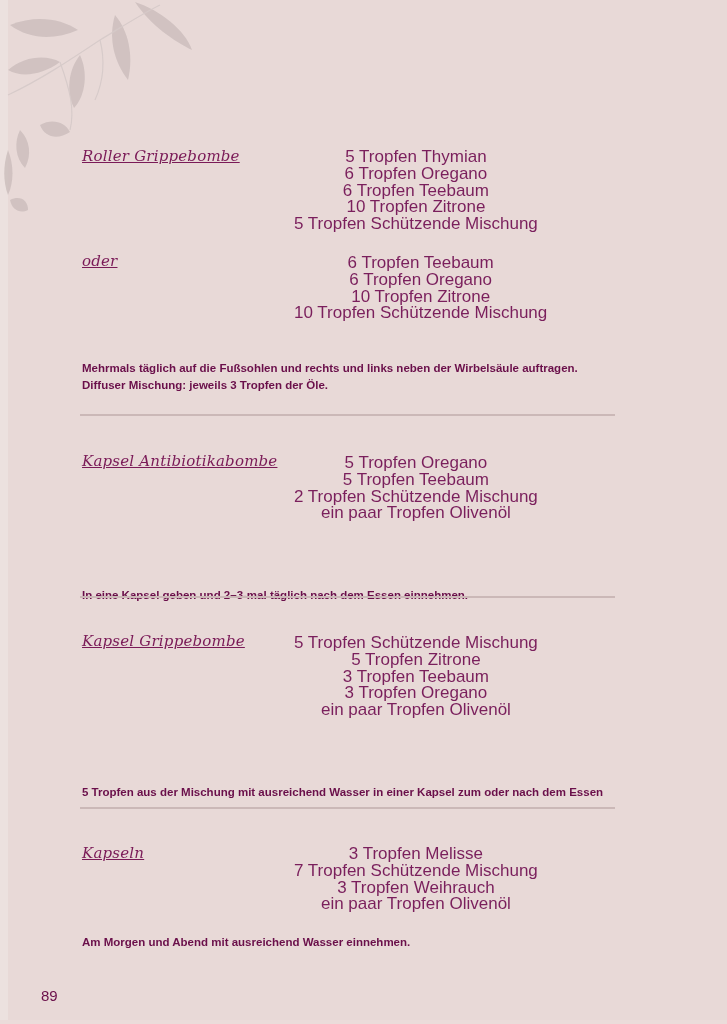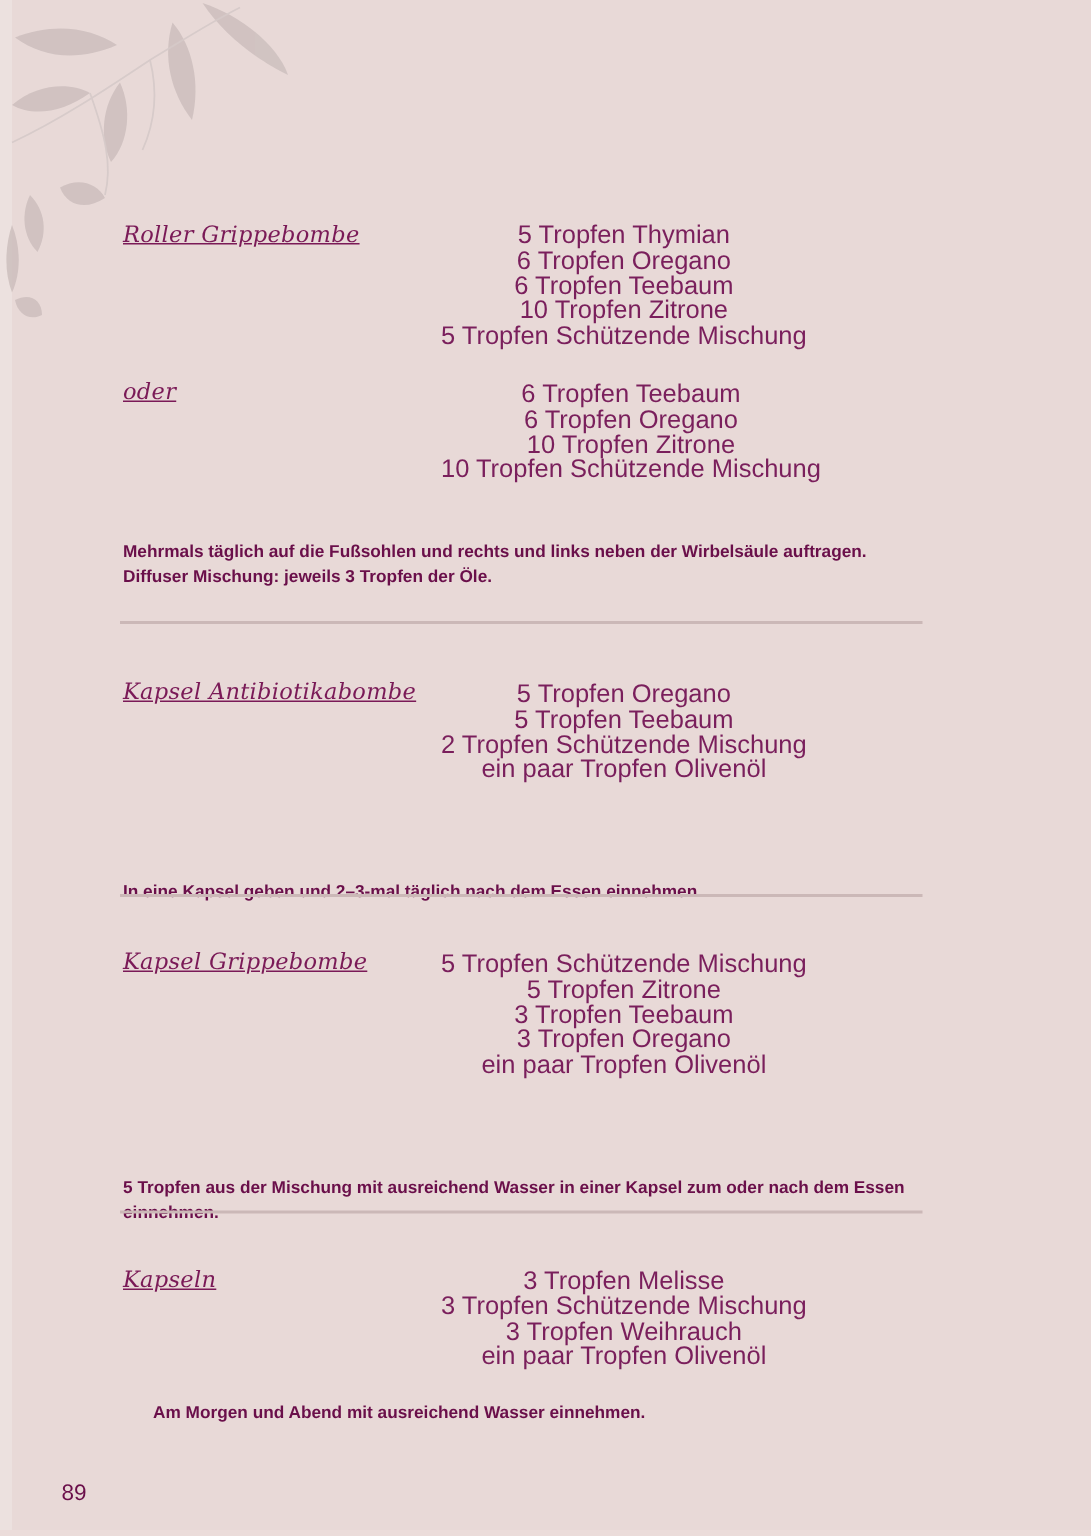--- a/index.html
+++ b/index.html
@@ -91,7 +91,6 @@
 </div>
 <div class="note" style="top:740px;margin-top:44px;">
   <div>5 Tropfen aus der Mischung mit ausreichend Wasser in einer Kapsel zum oder nach dem Essen</div>
-  <div>einnehmen.</div>
 </div>
 <div class="divider" style="top:807px;"></div>
 

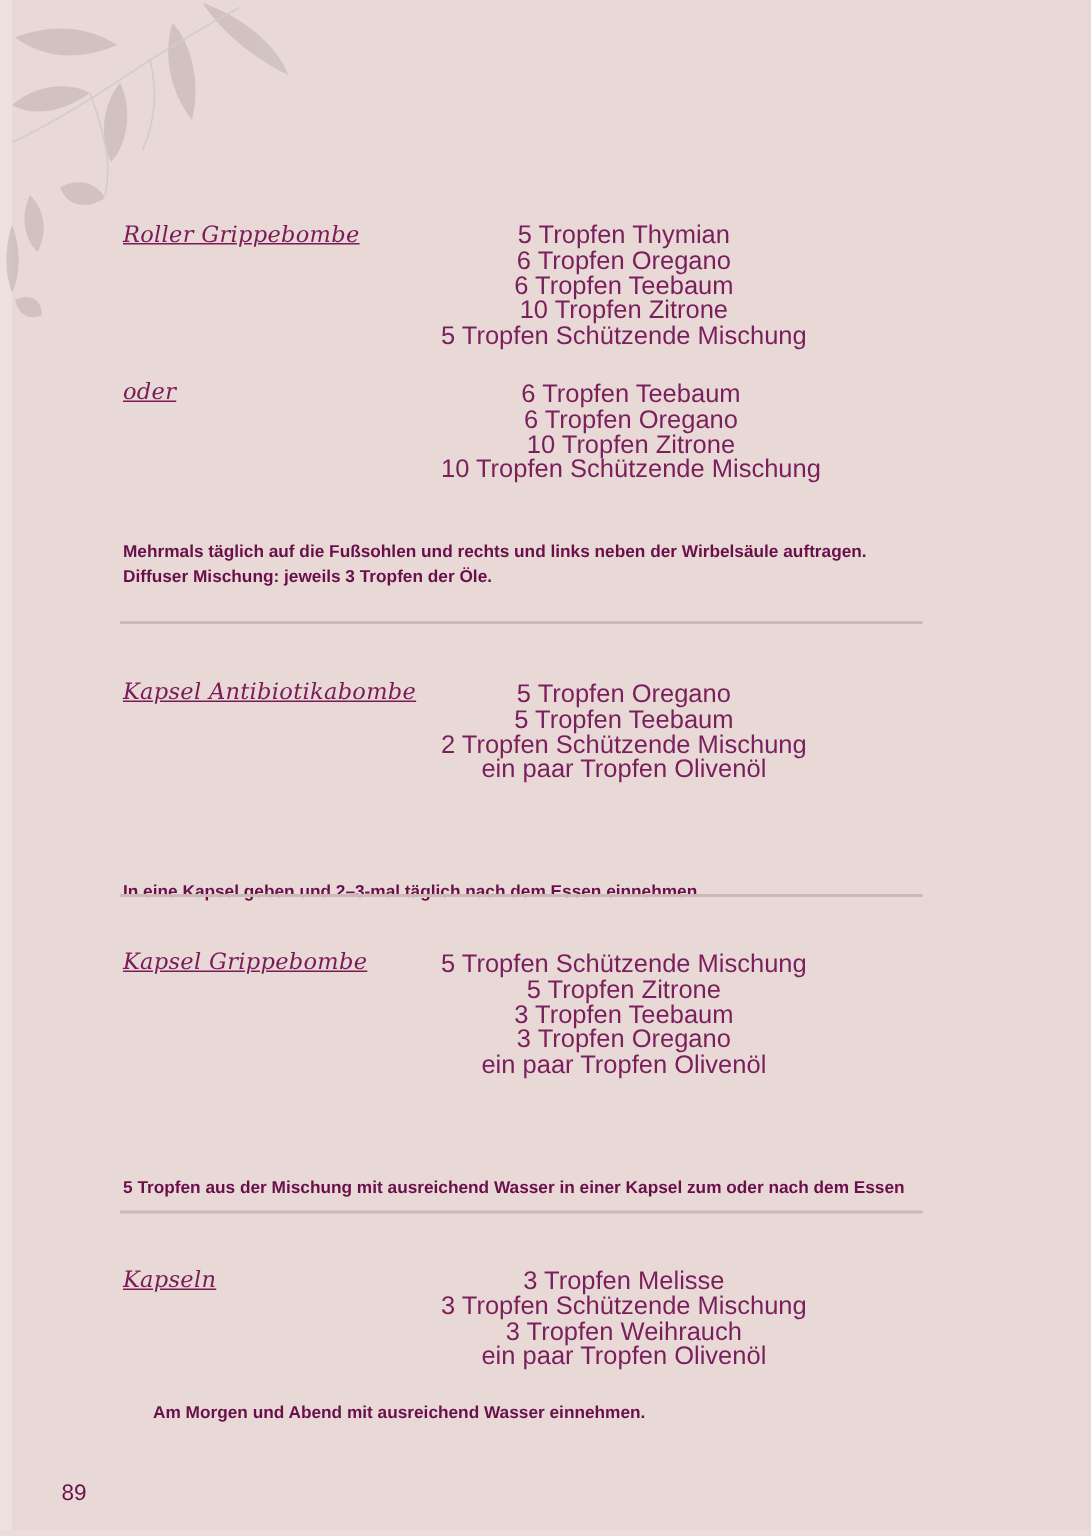--- a/index.html
+++ b/index.html
@@ -97,7 +97,7 @@
 <div class="title" style="top:844px;">Kapseln</div>
 <div class="ing" style="top:846px;">
   <div>3 Tropfen Melisse</div>
-  <div>3 Tropfen Schützende Mischung</div>
+  <div>7 Tropfen Schützende Mischung</div>
   <div>3 Tropfen Weihrauch</div>
   <div>ein paar Tropfen Olivenöl</div>
 </div>

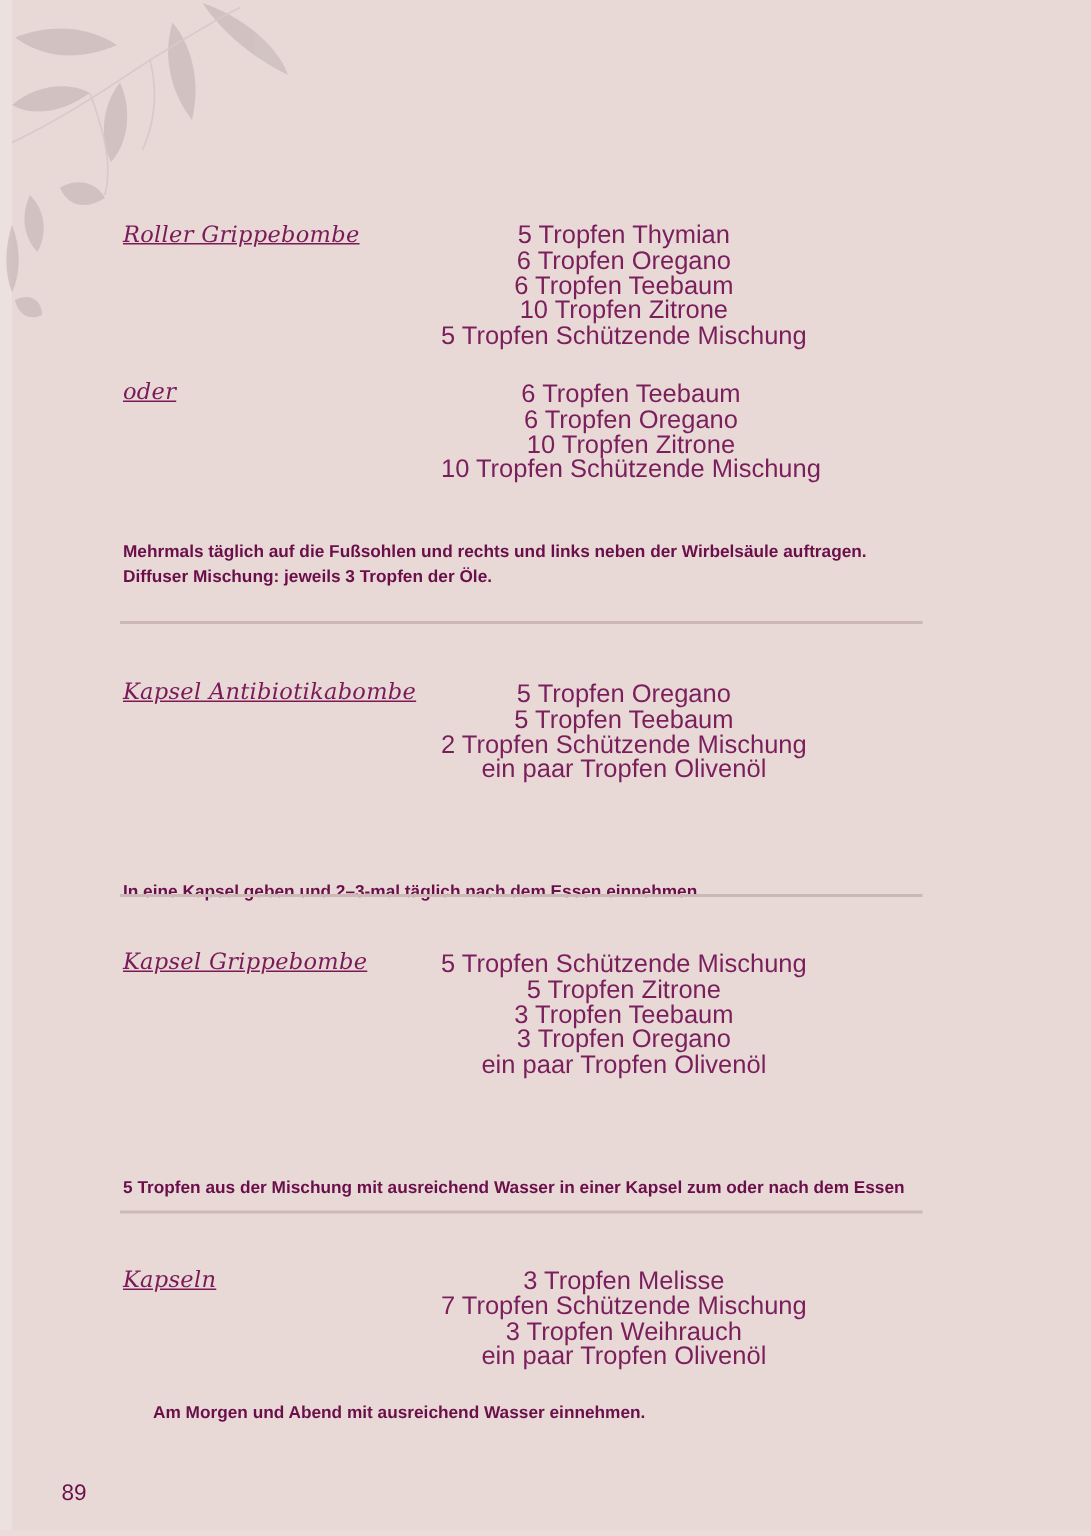--- a/index.html
+++ b/index.html
@@ -101,7 +101,7 @@
   <div>3 Tropfen Weihrauch</div>
   <div>ein paar Tropfen Olivenöl</div>
 </div>
-<div class="note" style="top:934px;margin-left:20px;">
+<div class="note" style="top:934px;">
   <div>Am Morgen und Abend mit ausreichend Wasser einnehmen.</div>
 </div>
 

